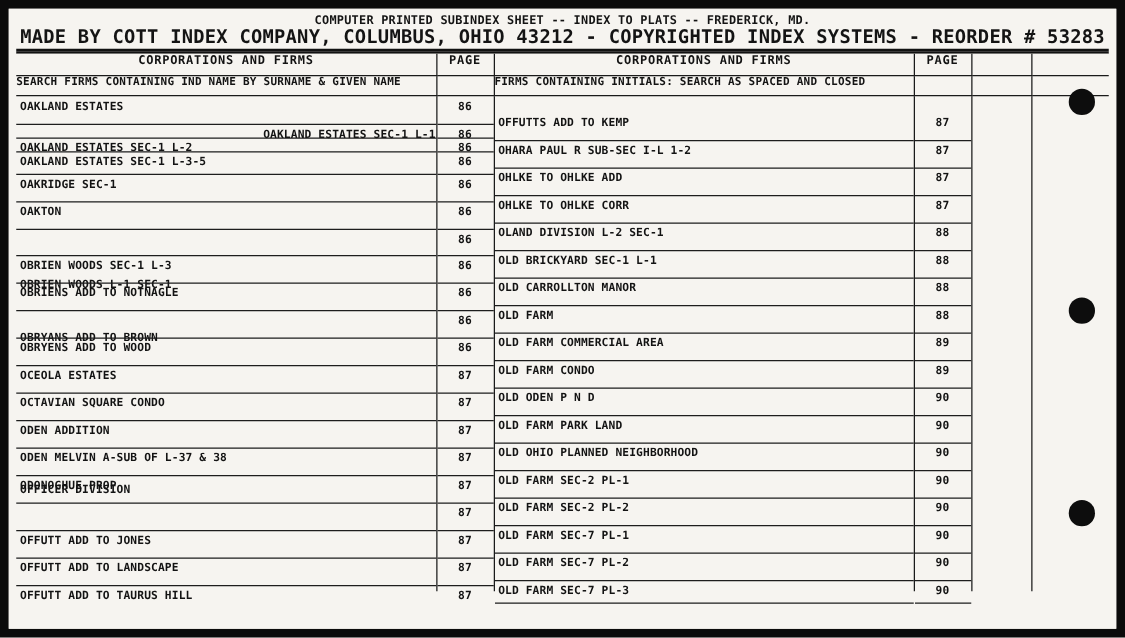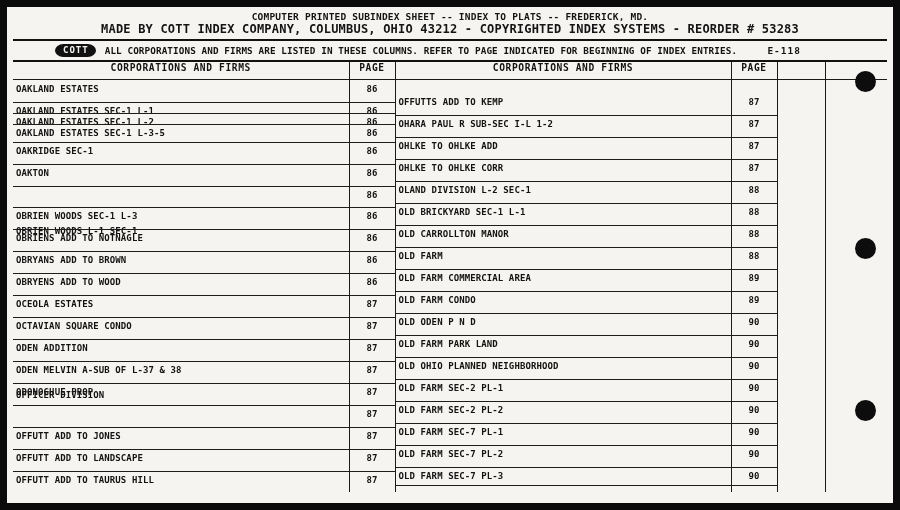--- a/index.html
+++ b/index.html
@@ -52,7 +52,7 @@
     line-height: 12px;
   }
   .head .l2 {
-    font-size: 12px;
+    font-size: 15px;
     line-height: 12px;
   }
   .rule {

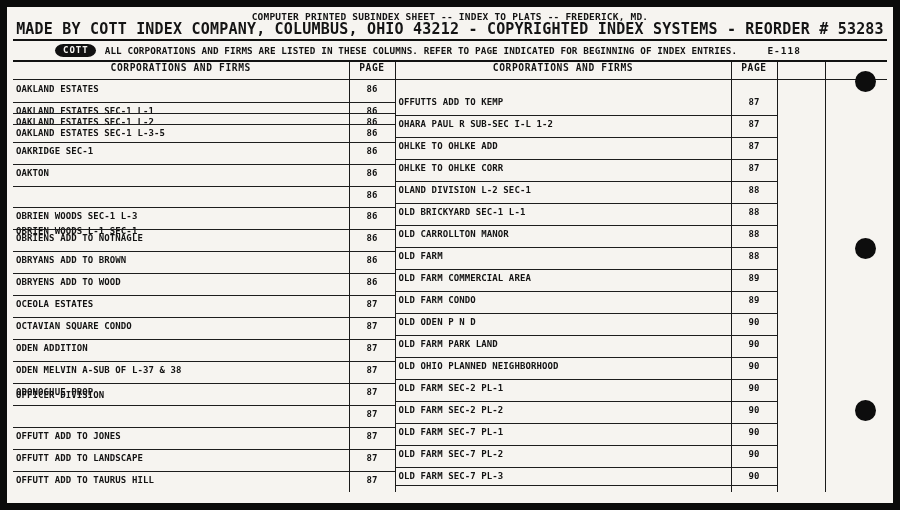--- a/index.html
+++ b/index.html
@@ -211,11 +211,6 @@
     </div>
     <div class="rule"></div>
 
-    <div class="notice">
-      <span class="cott-logo">COTT</span>
-      <span class="notice-text">ALL CORPORATIONS AND FIRMS ARE LISTED IN THESE COLUMNS. REFER TO PAGE INDICATED FOR BEGINNING OF INDEX ENTRIES.</span>
-      <span class="form-id">E-118</span>
-    </div>
 
     <div class="table-wrap">
       <table class="idx">

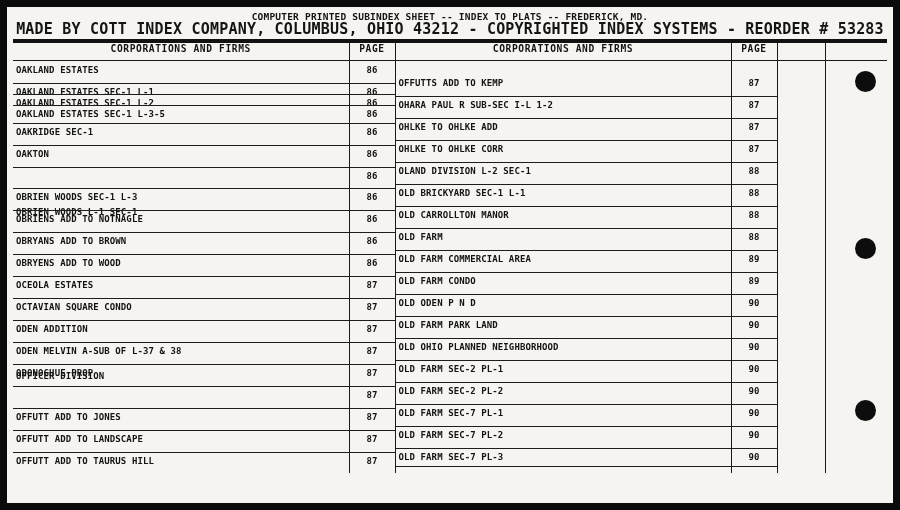--- a/index.html
+++ b/index.html
@@ -230,6 +230,14 @@
           <th class="colhead">PAGE</th>
           <th class="colhead blank"></th>
           <th class="colhead blank"></th>
+        </tr>
+        <tr>
+          <td class="subhead">SEARCH FIRMS CONTAINING IND NAME BY SURNAME &amp; GIVEN NAME</td>
+          <td class="subhead empty"></td>
+          <td class="subhead">FIRMS CONTAINING INITIALS:  SEARCH AS SPACED AND CLOSED</td>
+          <td class="subhead empty"></td>
+          <td class="subhead empty"></td>
+          <td class="subhead empty"></td>
         </tr>
         <tr>
           <td class="listcell">

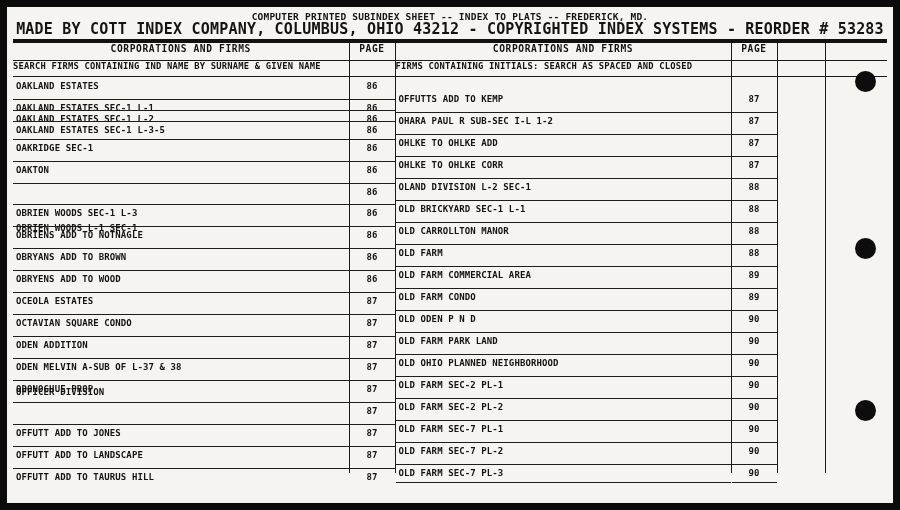--- a/index.html
+++ b/index.html
@@ -243,7 +243,7 @@
           <td class="listcell">
             <div class="entries" id="left-names">
                   <div class="entry" style="top: 4px;">OAKLAND ESTATES</div>
-                  <div class="entry" style="top: 26px;">OAKLAND ESTATES SEC-1 L-1</div>
+                  <div class="entry" style="top: 26px; text-align: right;">OAKLAND ESTATES SEC-1 L-1</div>
                   <div class="entry" style="top: 37px;">OAKLAND ESTATES SEC-1 L-2</div>
                   <div class="entry" style="top: 48px;">OAKLAND ESTATES SEC-1 L-3-5</div>
                   <div class="entry" style="top: 66px;">OAKRIDGE SEC-1</div>

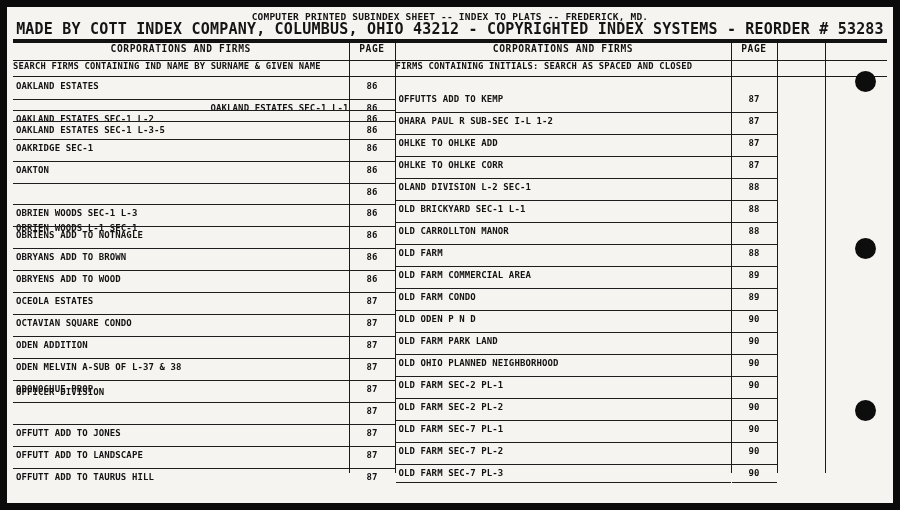--- a/index.html
+++ b/index.html
@@ -251,7 +251,7 @@
                   <div class="entry" style="top: 110px; margin-top: 36px;">OBRIEN WOODS L-1 SEC-1</div>
                   <div class="entry" style="top: 131px;">OBRIEN WOODS SEC-1 L-3</div>
                   <div class="entry" style="top: 153px;">OBRIENS ADD TO NOTNAGLE</div>
-                  <div class="entry" style="top: 175px;">OBRYANS ADD TO BROWN</div>
+                  <div class="entry" style="top: 189px;">OBRYANS ADD TO BROWN</div>
                   <div class="entry" style="top: 197px;">OBRYENS ADD TO WOOD</div>
                   <div class="entry" style="top: 219px;">OCEOLA ESTATES</div>
                   <div class="entry" style="top: 241px;">OCTAVIAN SQUARE CONDO</div>

